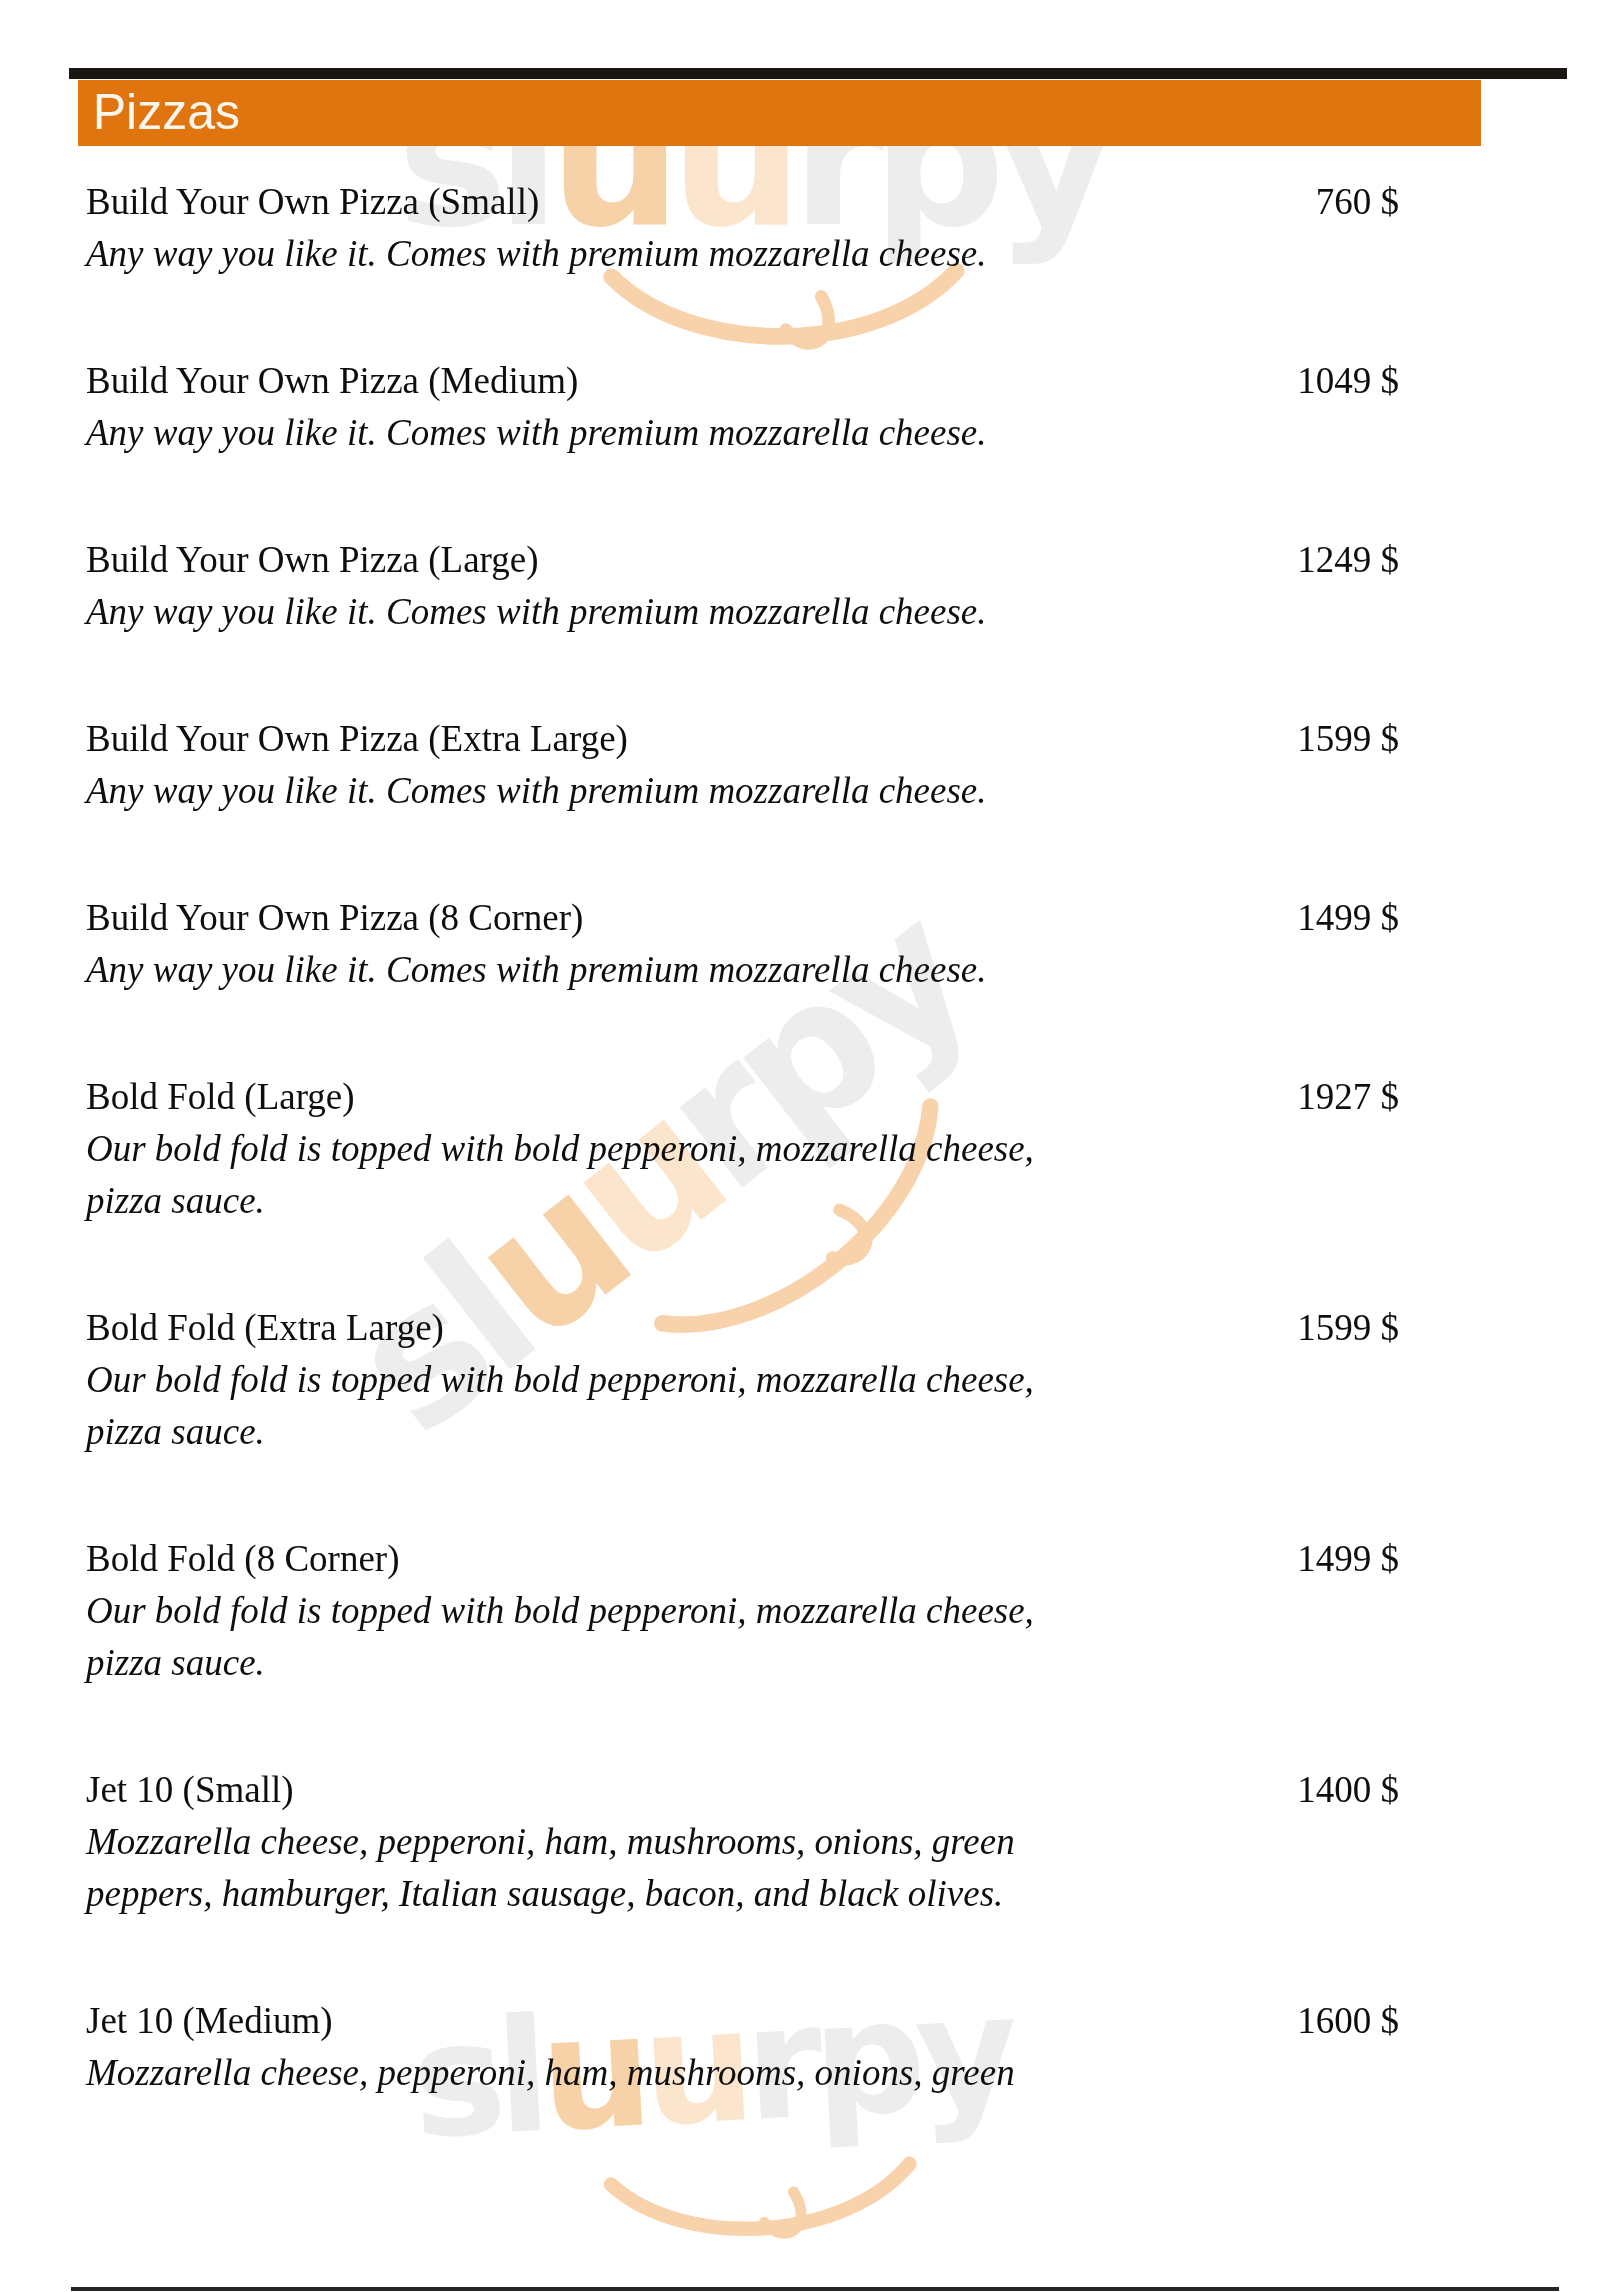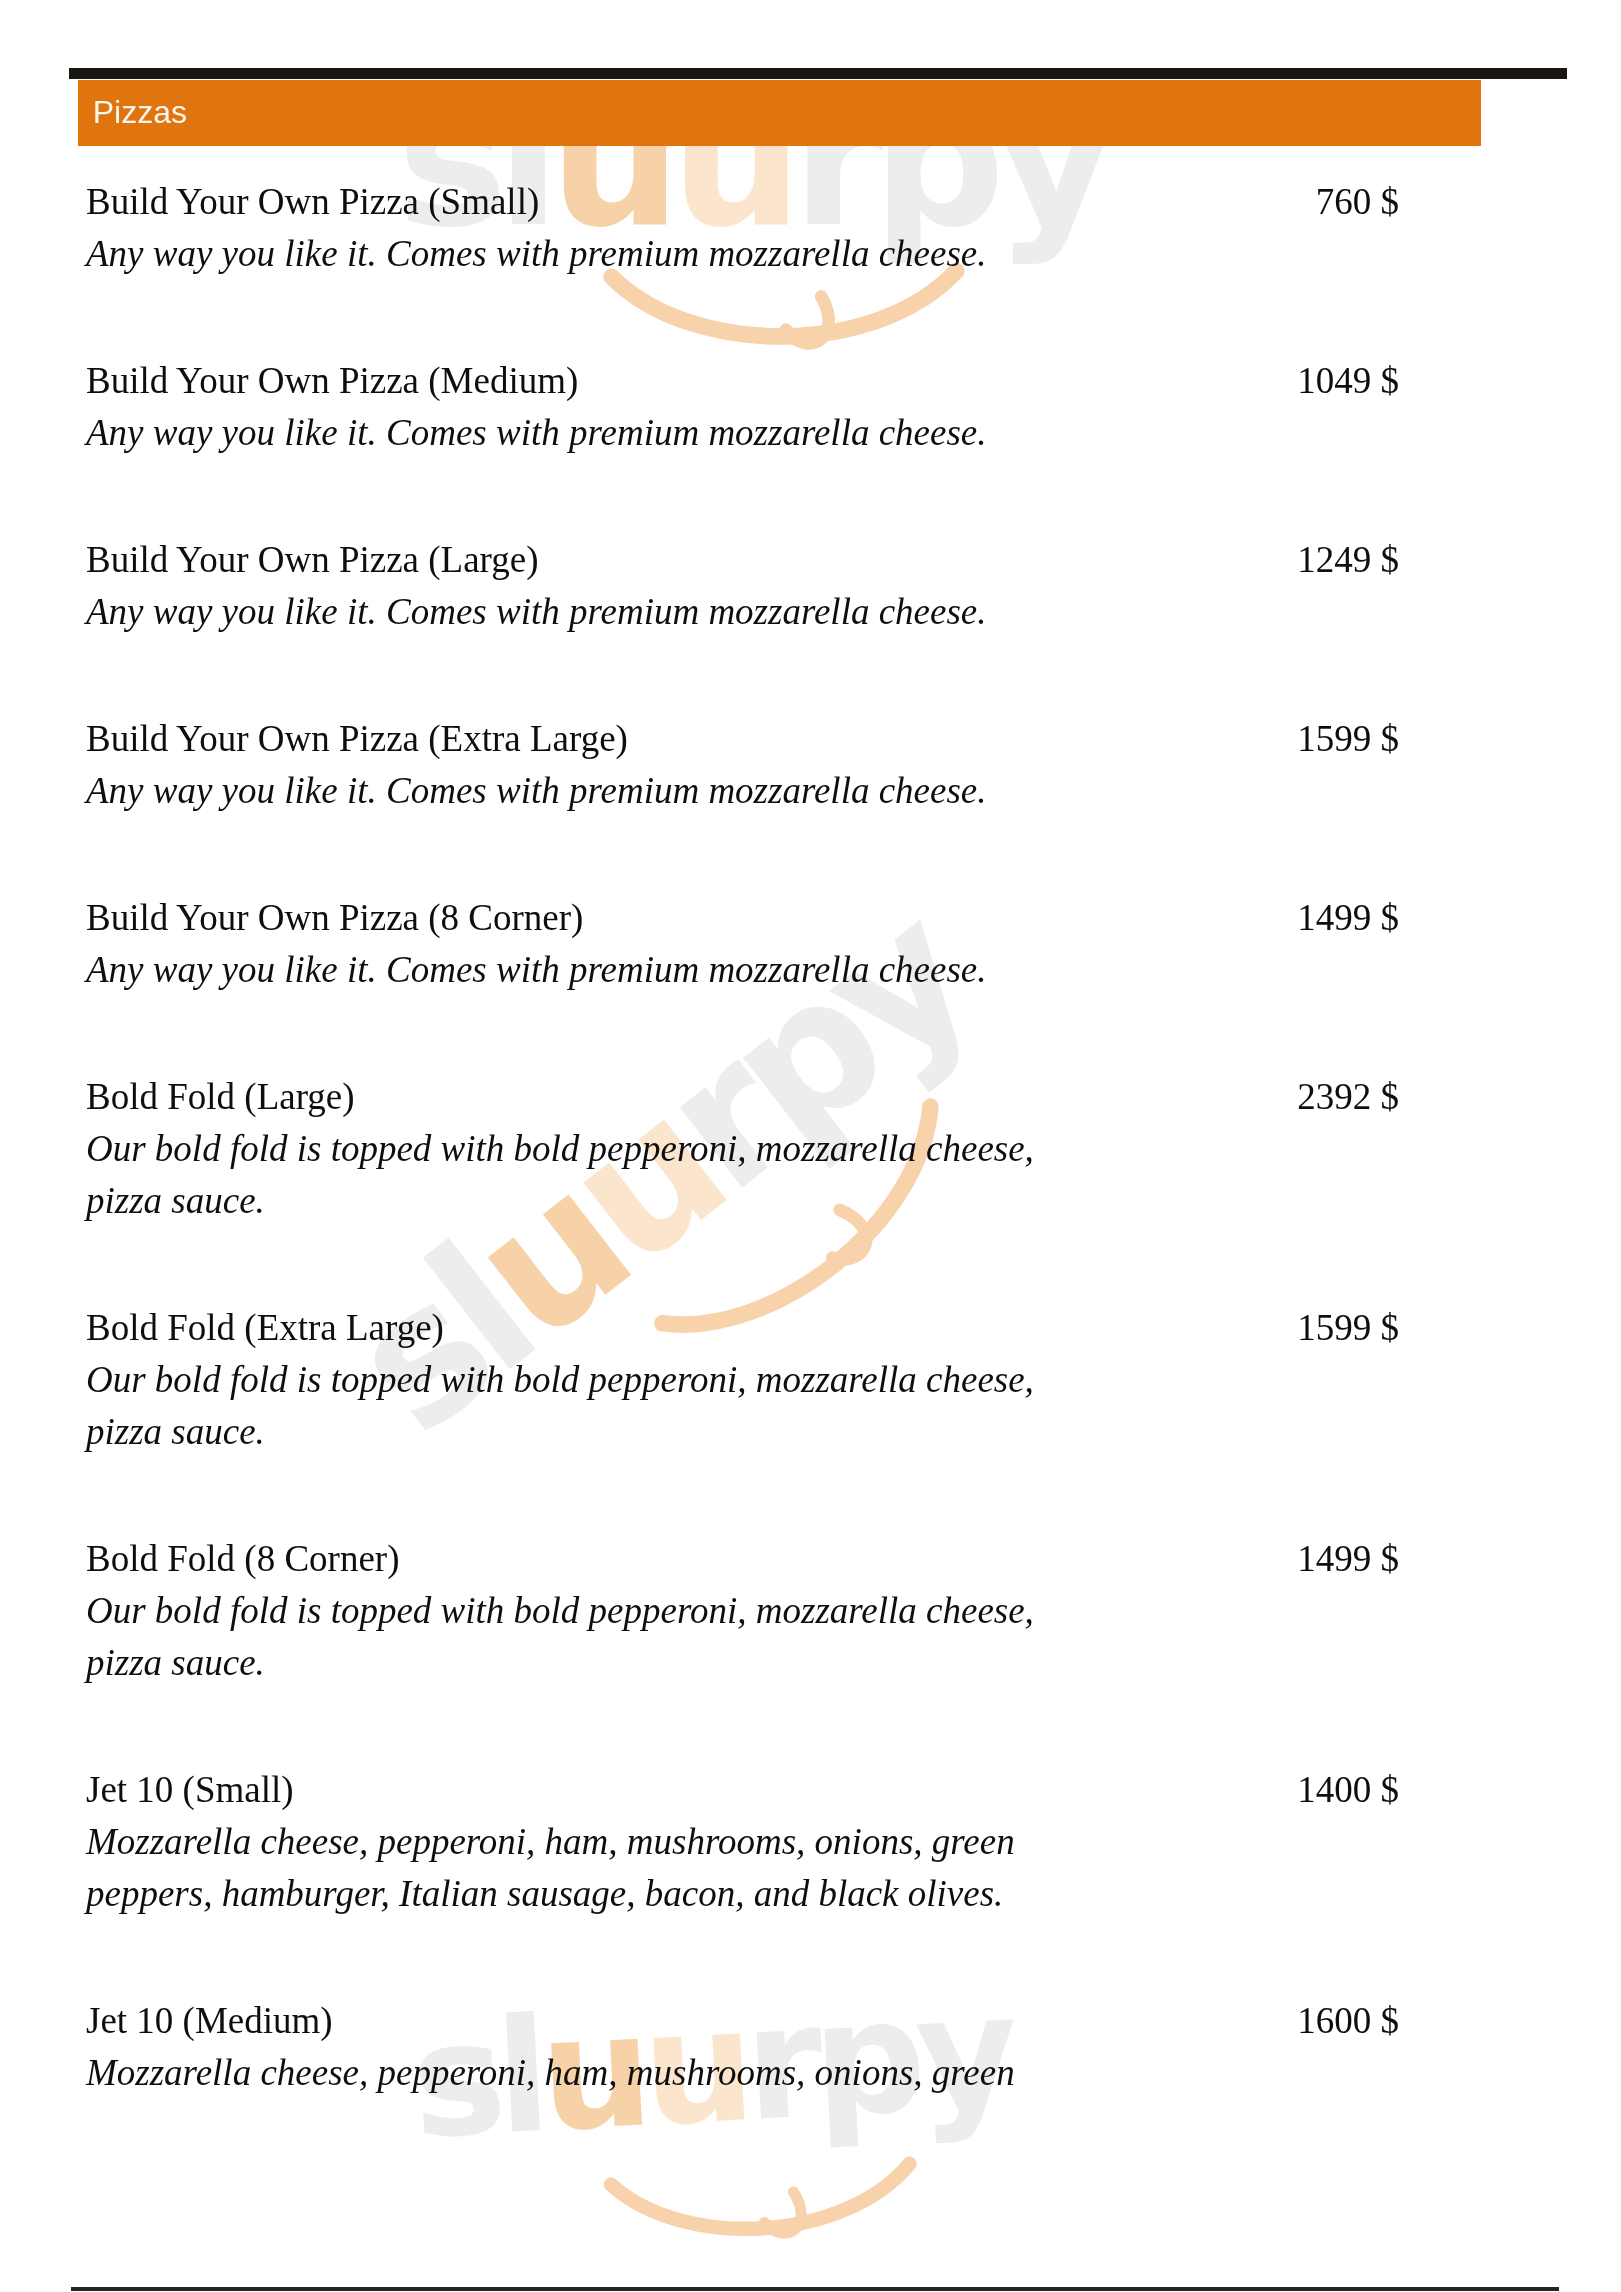--- a/index.html
+++ b/index.html
@@ -53,7 +53,7 @@
     background: #e0750f;
     color: #fbf7ee;
     font-family: "Liberation Sans", sans-serif;
-    font-size: 32px;
+    font-size: 50px;
     line-height: 65px;
   }
   .bottom-rule {

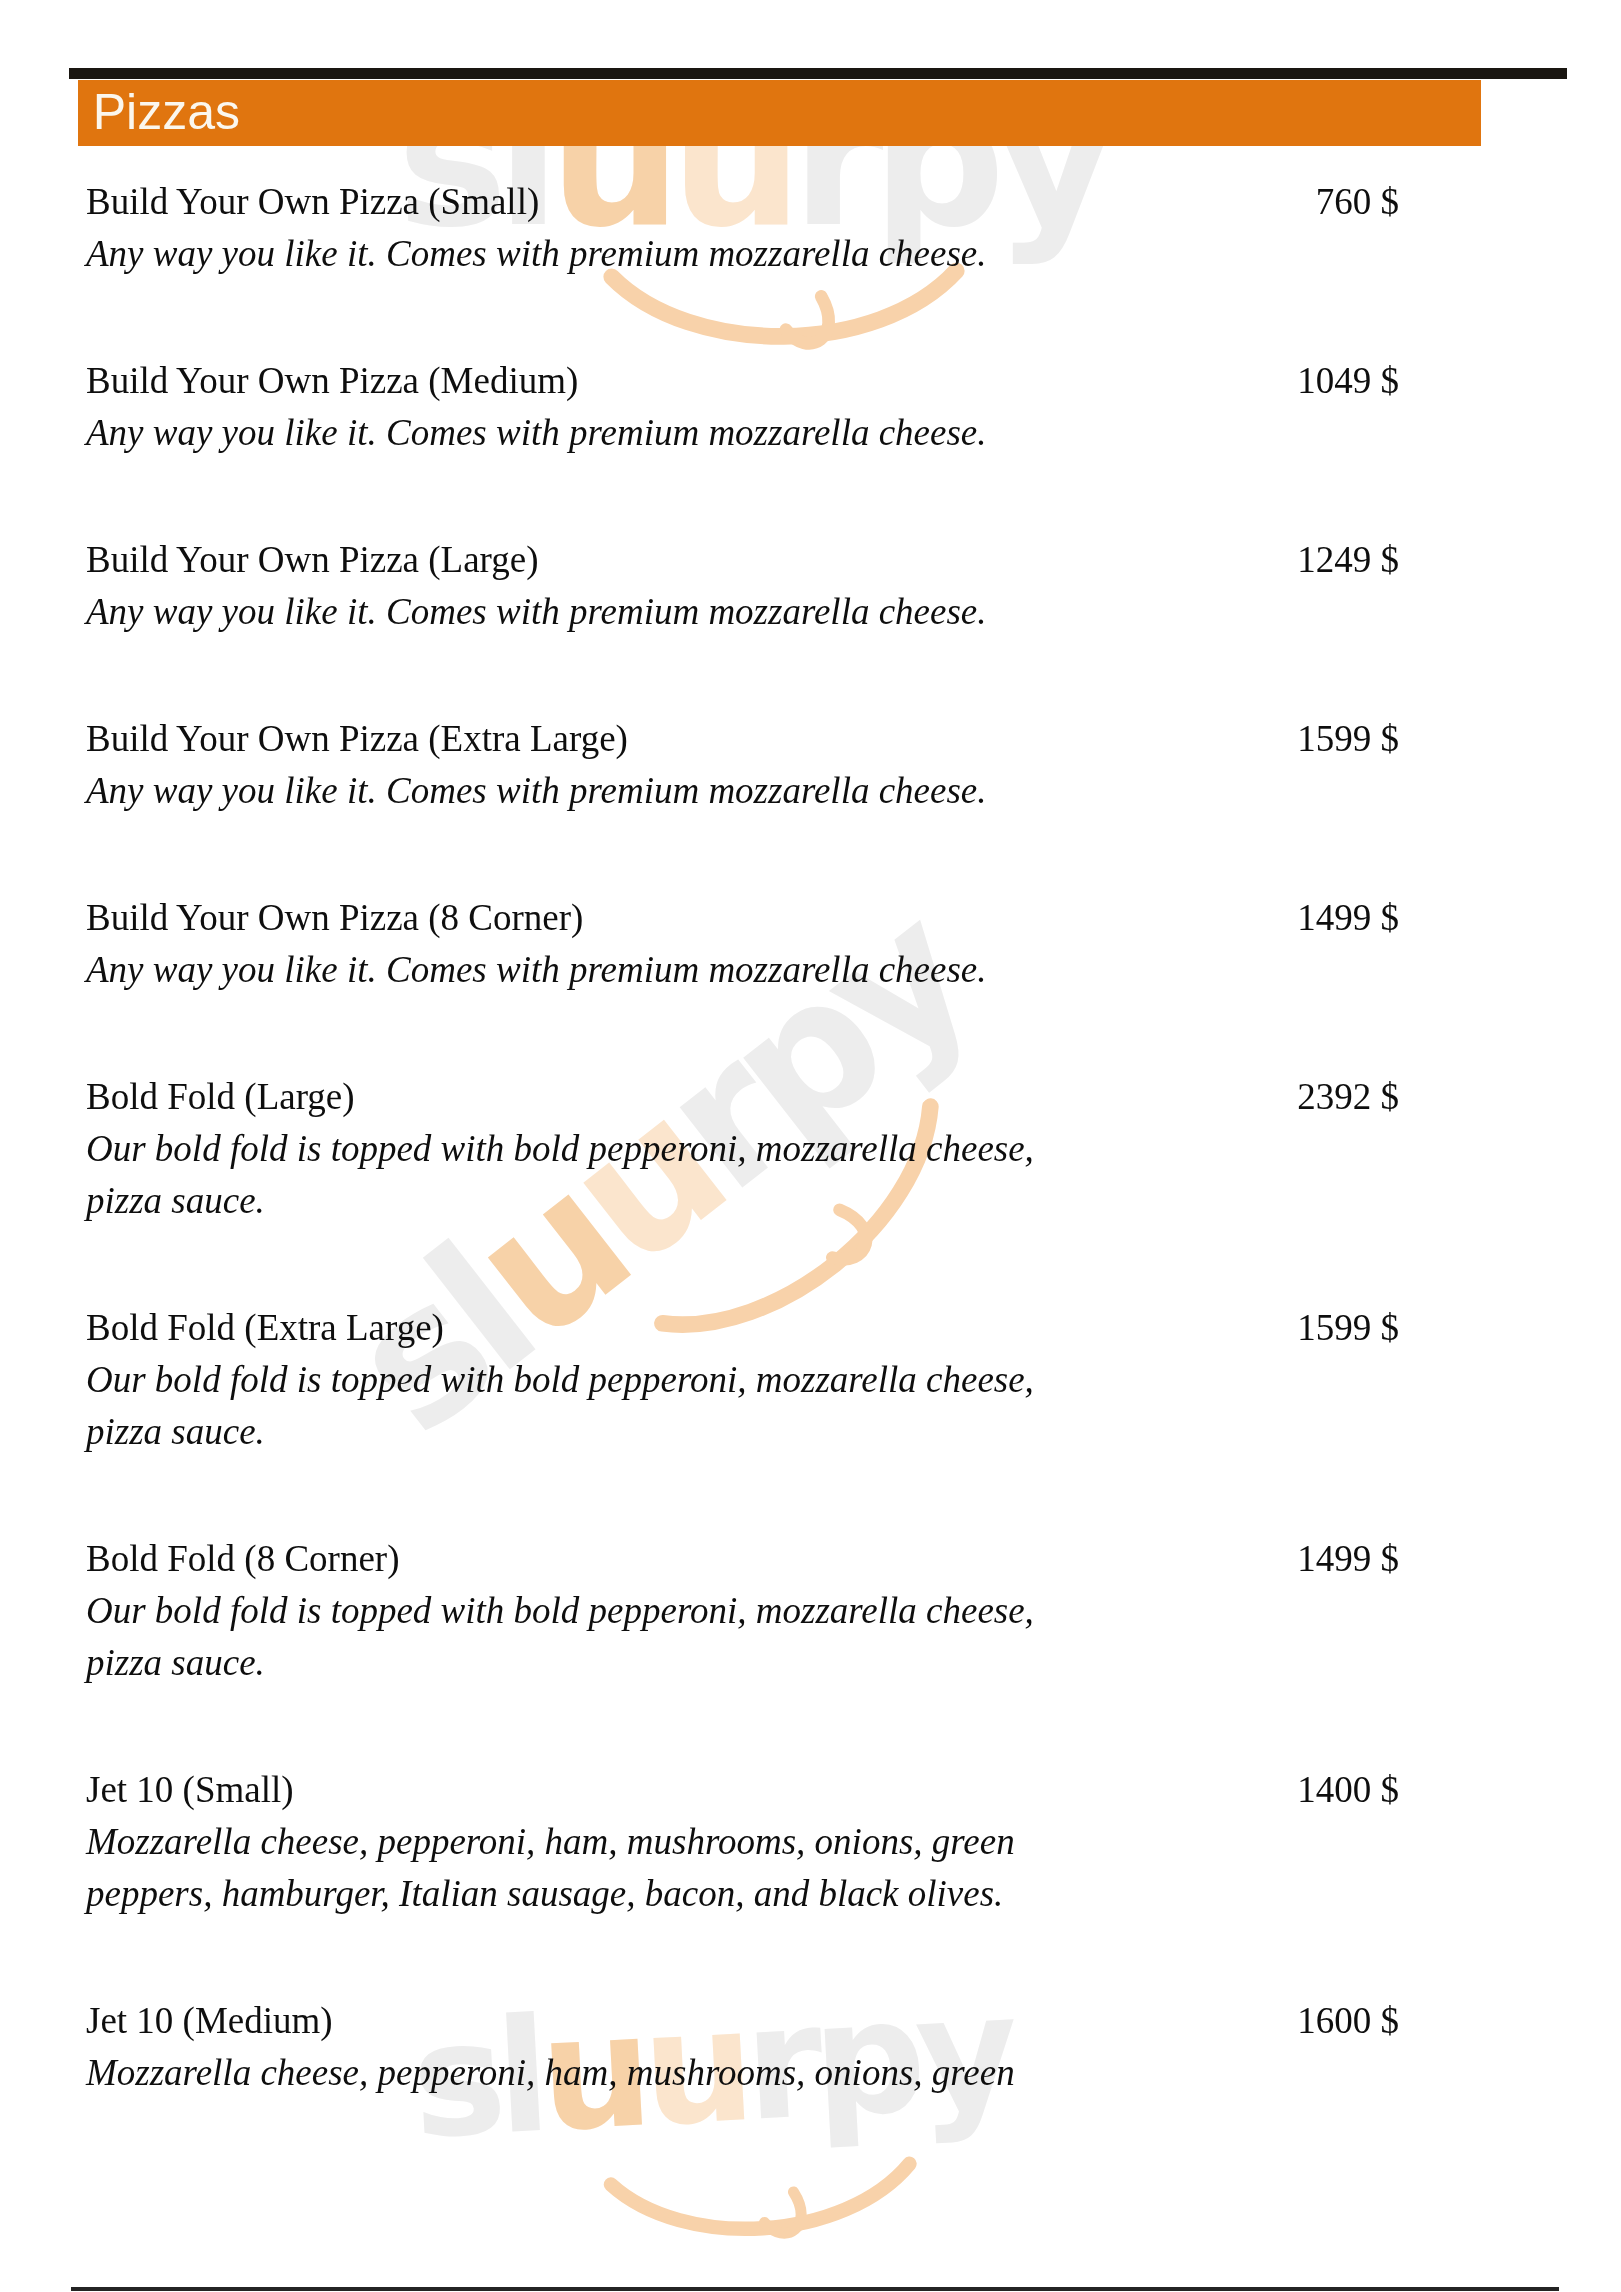--- a/index.html
+++ b/index.html
@@ -160,7 +160,7 @@
   <div class="item">
     <div class="item-row">
       <span class="item-name">Bold Fold (Large)</span>
-      <span class="item-price">2392 $</span>
+      <span class="item-price">1927 $</span>
     </div>
     <div class="item-desc">
         <div class="desc-line">Our bold fold is topped with bold pepperoni, mozzarella cheese,</div>

